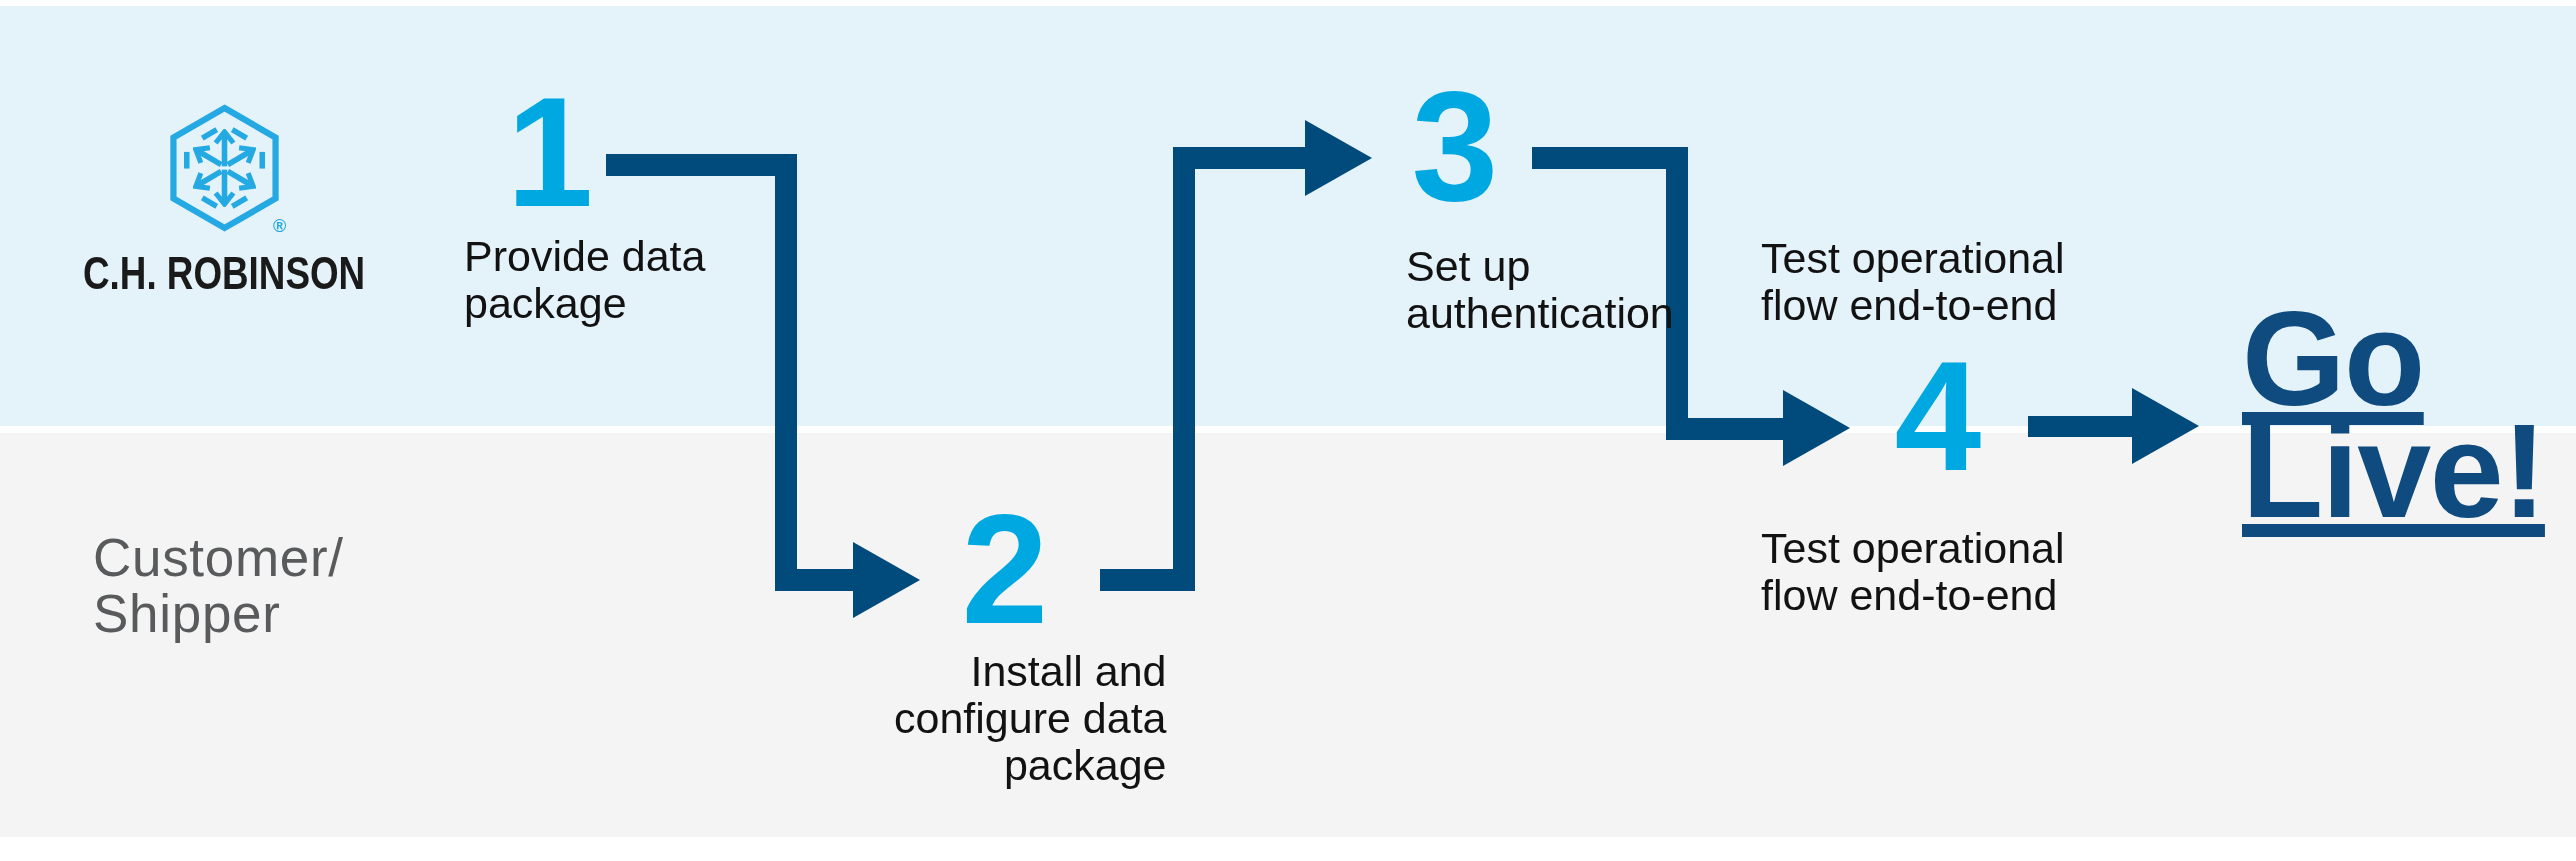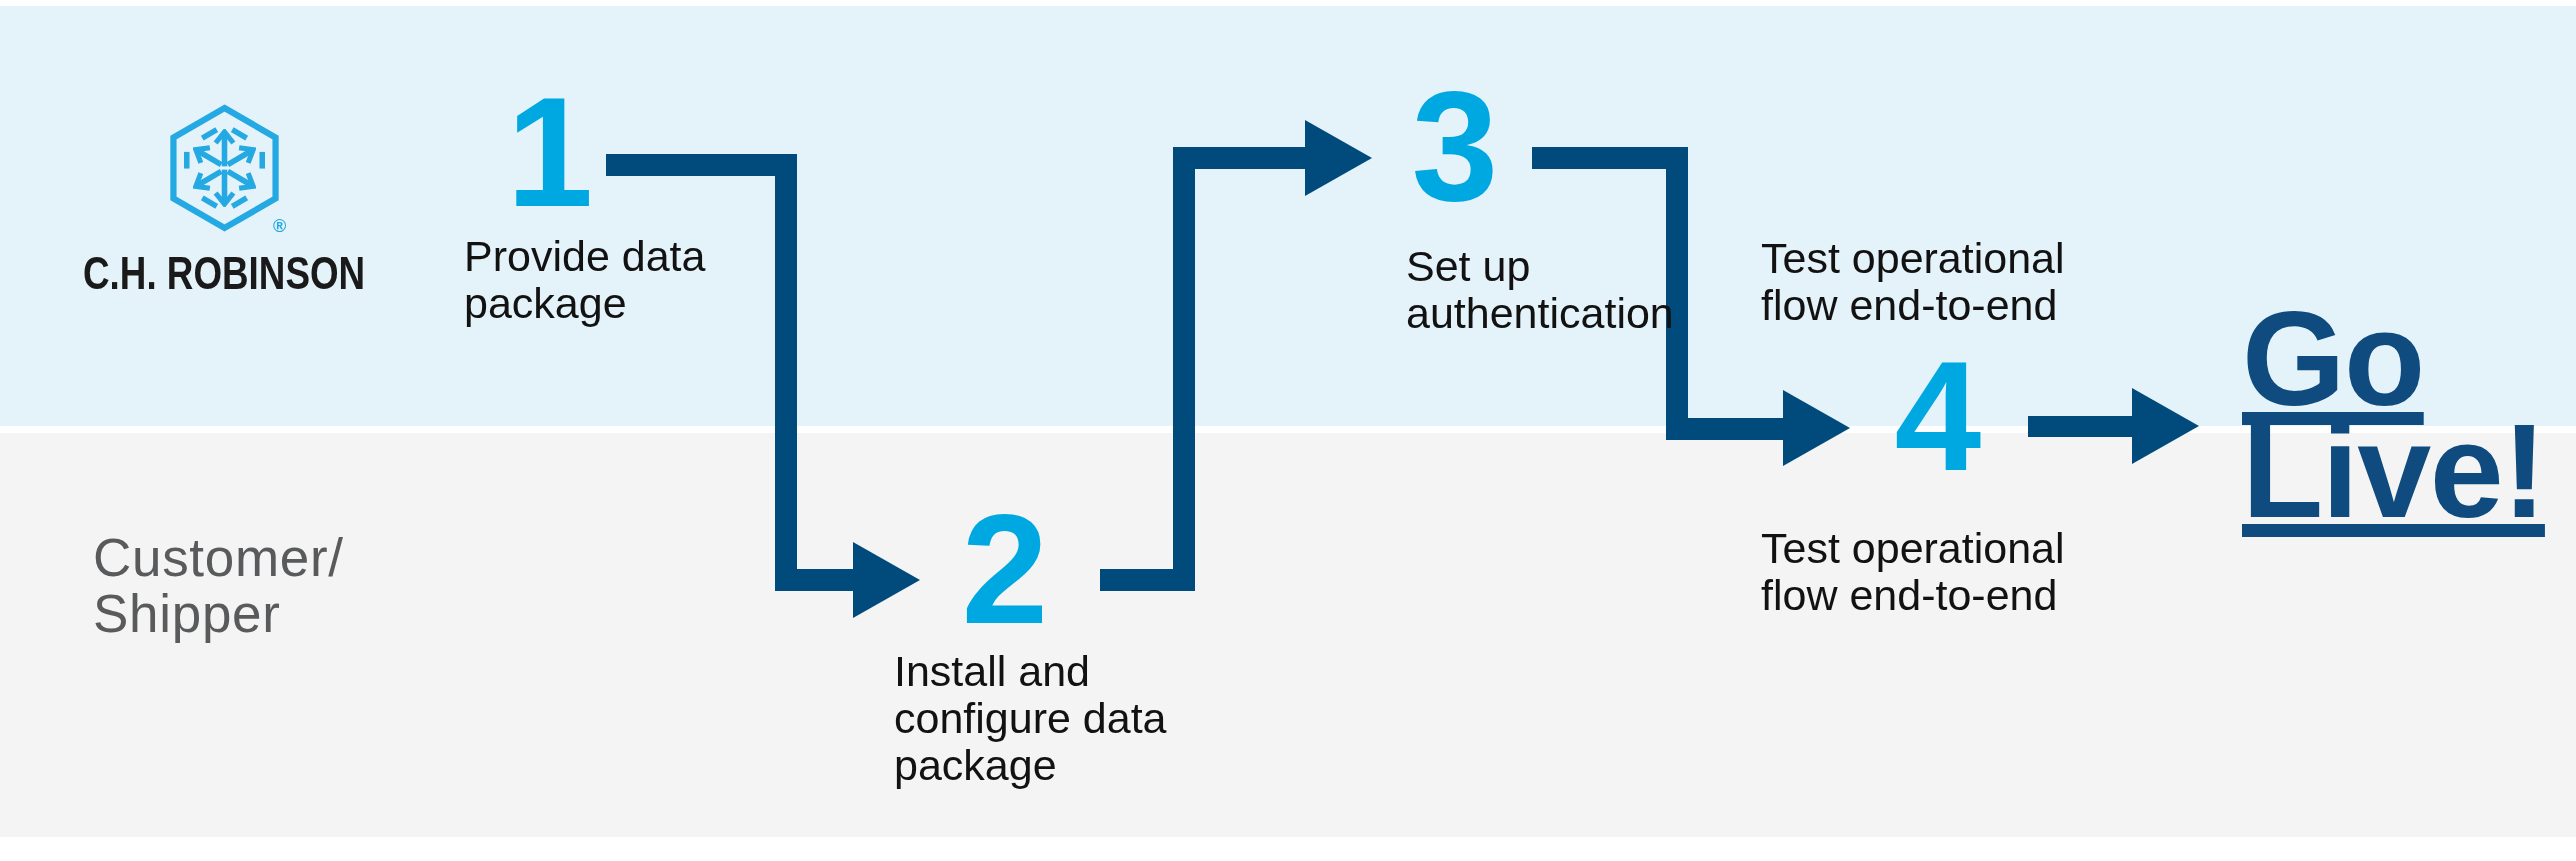--- a/index.html
+++ b/index.html
@@ -107,7 +107,7 @@
   <div class="head" style="left:853px;top:542px;"></div>
 
   <div class="step-number" style="left:922px;top:491px;">2</div>
-  <div class="step-label" style="left:894px;top:648px;">Install and
+  <div class="step-label" style="left:894px;top:648px;text-align:right;">Install and
 configure data
 package</div>
 

